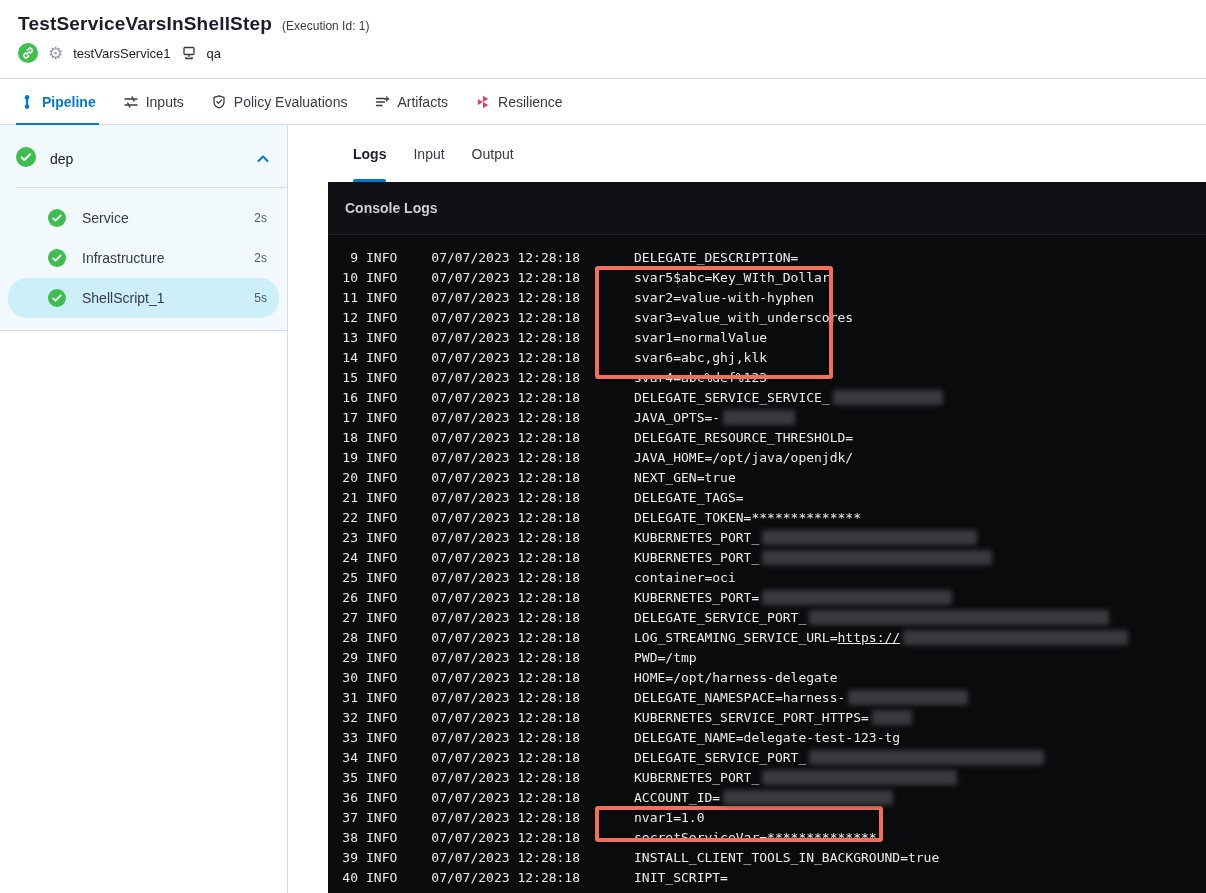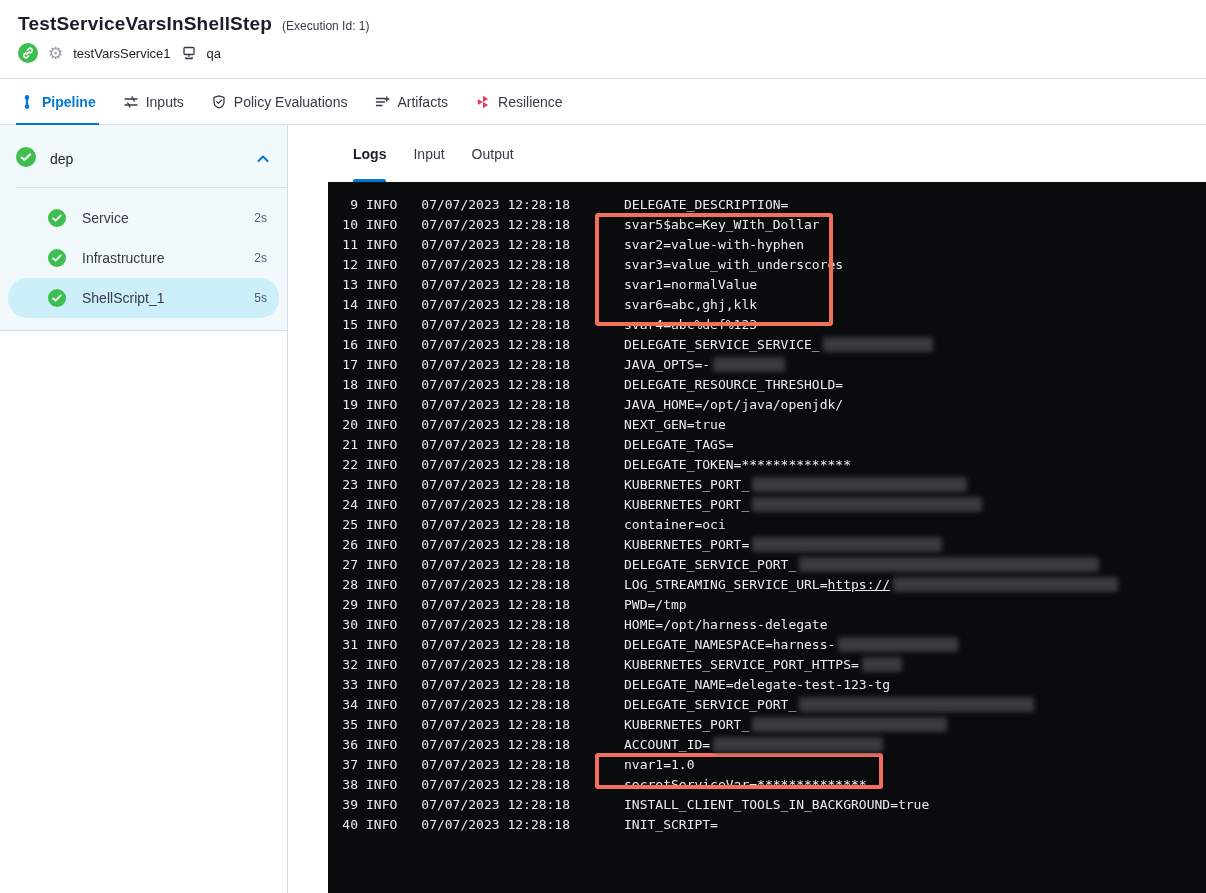--- a/index.html
+++ b/index.html
@@ -224,6 +224,9 @@
           <div class="log-tab">Output</div>
         </div>
       <div class="console">
+        <div class="console-header">
+          <span class="console-title">Console Logs</span>
+        </div>
         <div class="log-list" id="log-list">
           <div class="hl-box hl1"></div>
           <div class="hl-box hl2"></div>

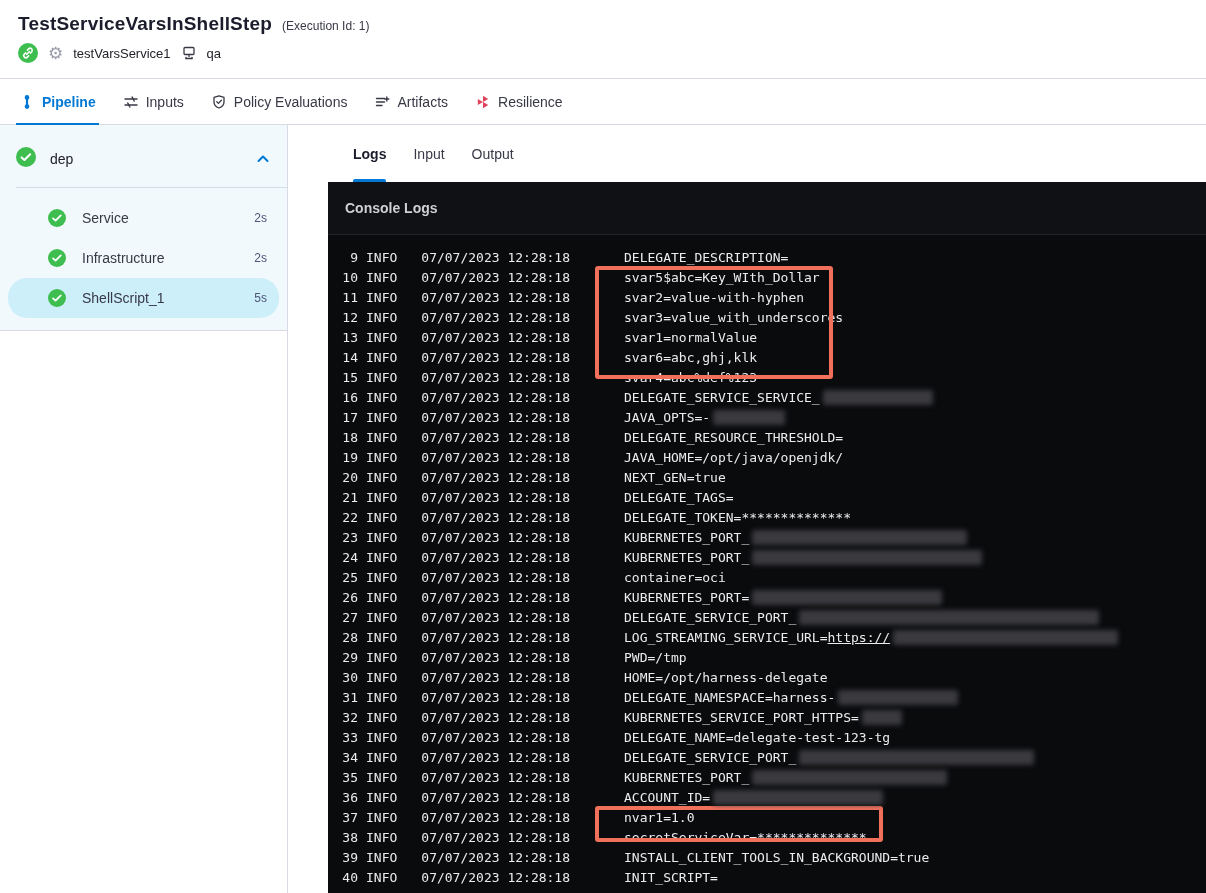--- a/index.html
+++ b/index.html
@@ -64,7 +64,7 @@
   .log-line { height:20px; display:flex; align-items:center; white-space:pre; color:#ececee; }
   .ln { width:22px; text-align:right; flex:none; }
   .lv { margin-left:8px; flex:none; }
-  .ts { margin-left:24px; flex:none;text-align:center; }
+  .ts { margin-left:34px; flex:none;text-align:center; }
   .msg { margin-left:54px; flex:none; display:flex; align-items:center; }
   .redact { display:inline-block; height:15px; background:#3a3a3f; border-radius:2px; filter:blur(2.5px); margin-left:3px; }
   .linkseg { text-decoration:underline; }

